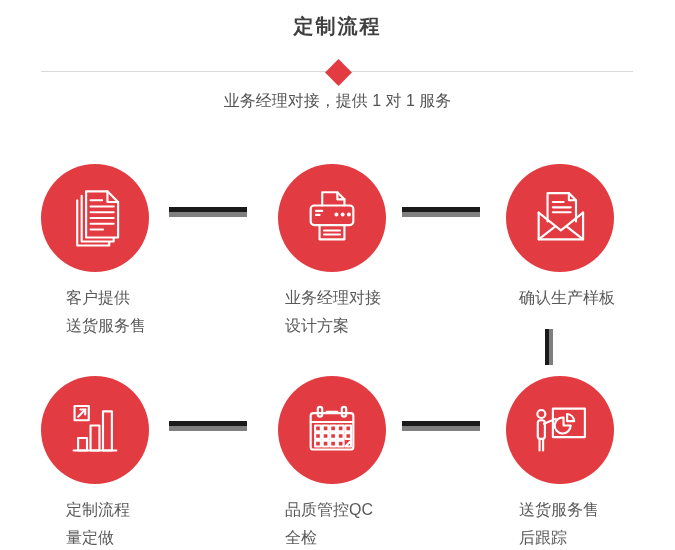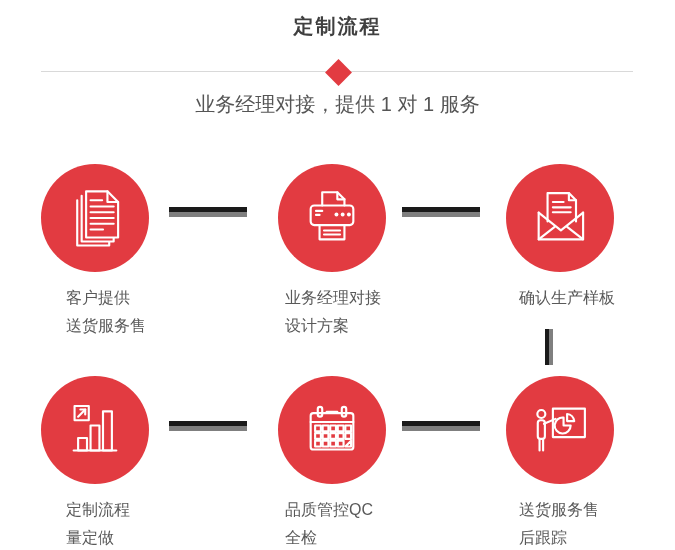--- a/index.html
+++ b/index.html
@@ -29,7 +29,7 @@
   }
   .subtitle{
     position:absolute;top:91px;left:0;width:100%;
-    text-align:center;font-size:20px;color:#555555;
+    text-align:center;font-size:16px;color:#555555;
   }
 
   .step-circle{

